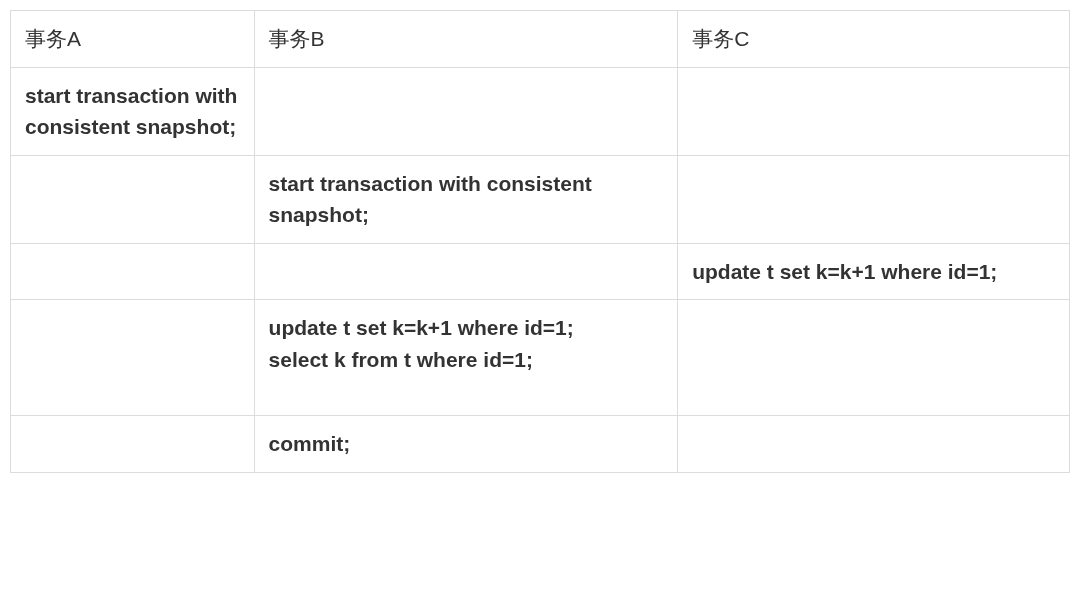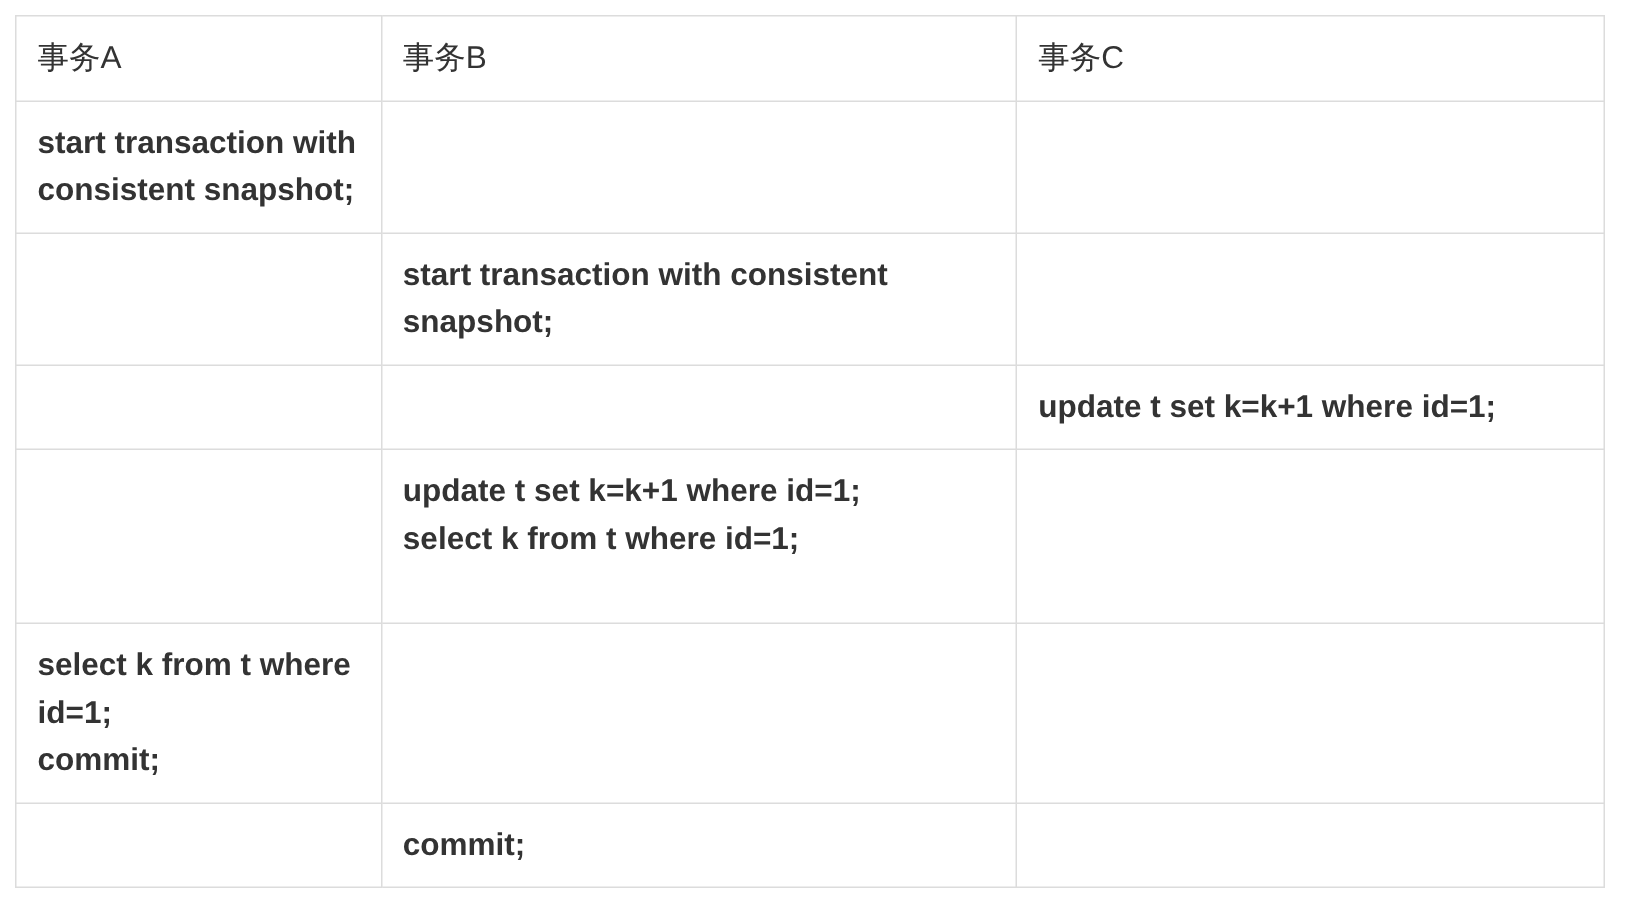--- a/index.html
+++ b/index.html
@@ -78,11 +78,6 @@
       <td></td>
     </tr>
     <tr>
-      <td>select k from t where<br>id=1;<br>commit;</td>
-      <td></td>
-      <td></td>
-    </tr>
-    <tr>
       <td></td>
       <td>commit;</td>
       <td></td>

